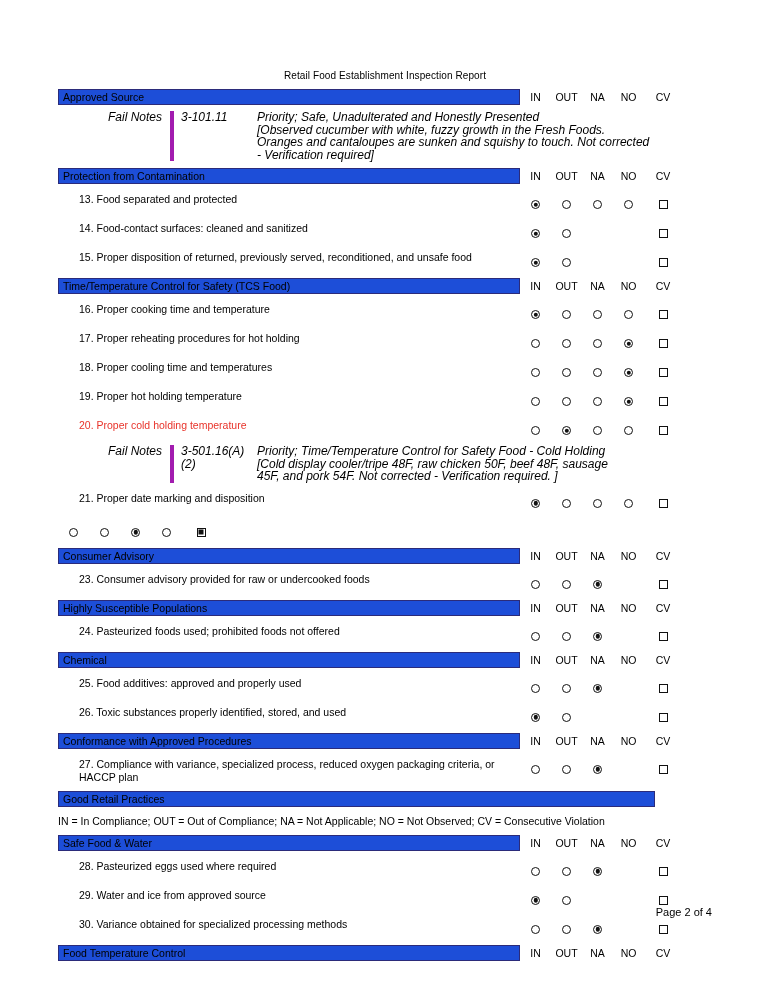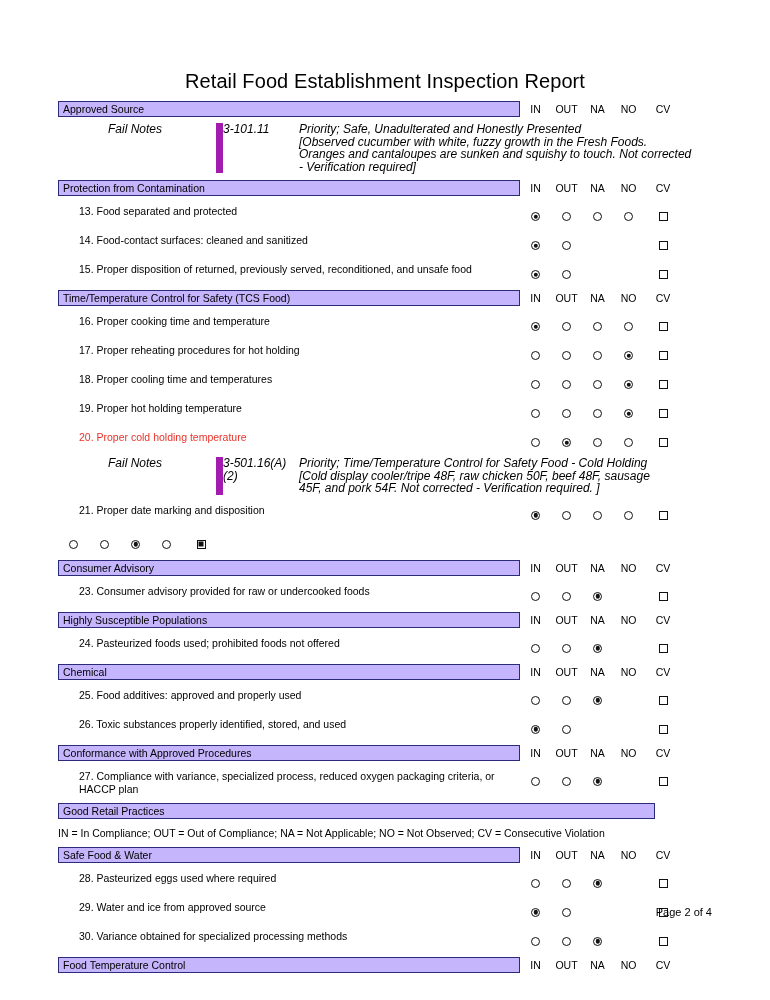--- a/index.html
+++ b/index.html
@@ -11,7 +11,7 @@
   }
   .page{position:relative;width:770px;height:1000px;box-sizing:border-box;padding:70px 58px 0 58px;}
   .doc-title{
-    text-align:center;font-size:20px;font-weight:400;
+    text-align:center;font-size:10px;font-weight:400;
     margin:0 0 8px 0;letter-spacing:.1px;
   }
   

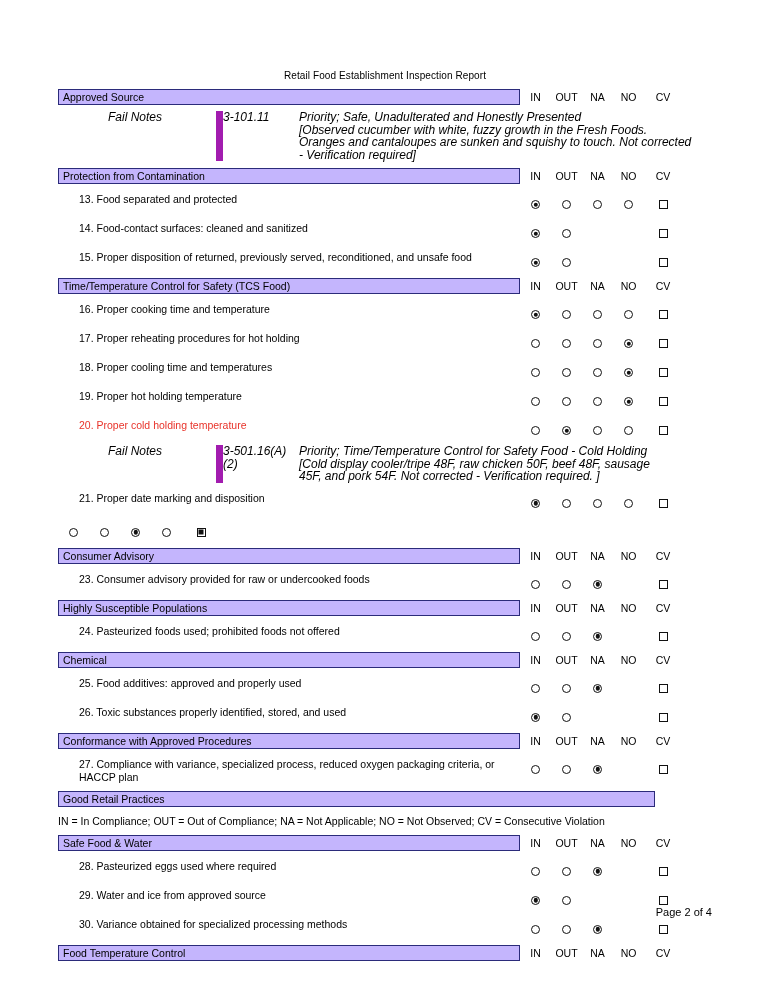--- a/index.html
+++ b/index.html
@@ -22,7 +22,7 @@
   .mk.cv{width:38px;flex:0 0 38px;}
   
   .bar{
-    background:#c4b5fd;border:1px solid #2b2b7a;
+    background:#1d4ed8;border:1px solid #2b2b7a;
     box-sizing:border-box;height:16px;line-height:14px;
     font-size:10.5px;padding:0 4px;color:#000;width:462px;
     white-space:nowrap;overflow:hidden;

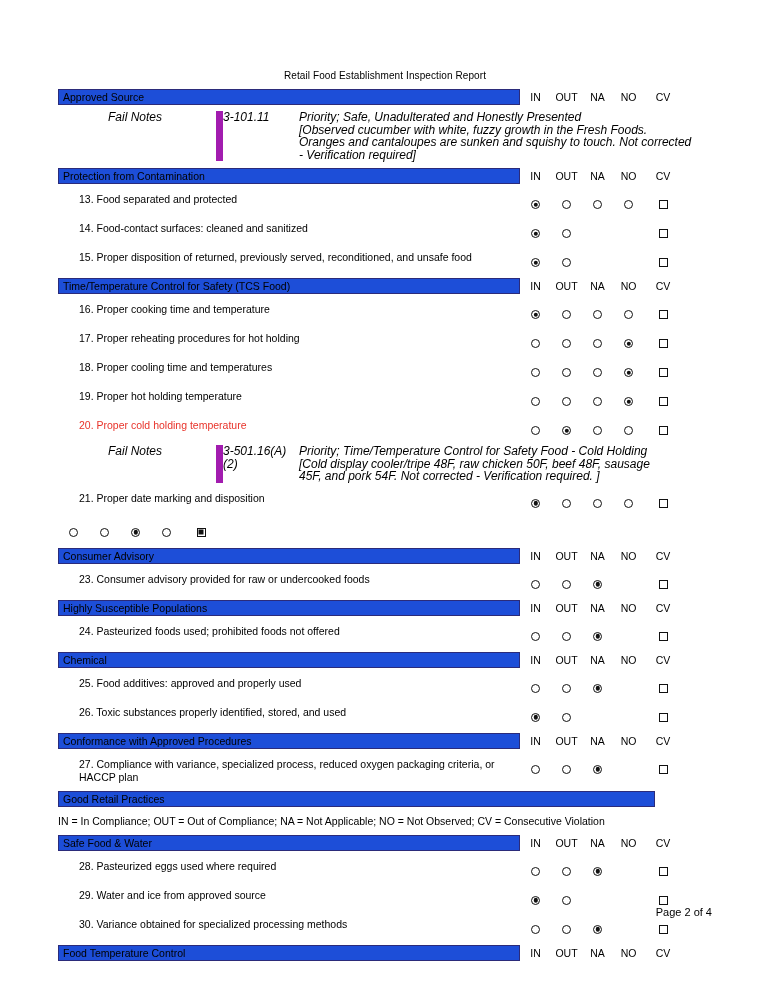--- a/index.html
+++ b/index.html
@@ -60,8 +60,8 @@
   .failnote{display:flex;margin-top:6px;padding-left:26px;font-style:italic;font-size:12px;}
   .fn-label{width:78px;flex:0 0 78px;text-align:right;padding-right:8px;line-height:12.5px;}
   .fn-code{
-    width:76px;flex:0 0 76px;border-left:7px solid #a21caf;
-    line-height:12.5px;margin-left:46px;
+    width:76px;flex:0 0 76px;border-left:4px solid #a21caf;
+    padding-left:7px;line-height:12.5px;
   }
   .fn-text{flex:1;line-height:12.5px;}
   .fn-text div{white-space:nowrap;}

